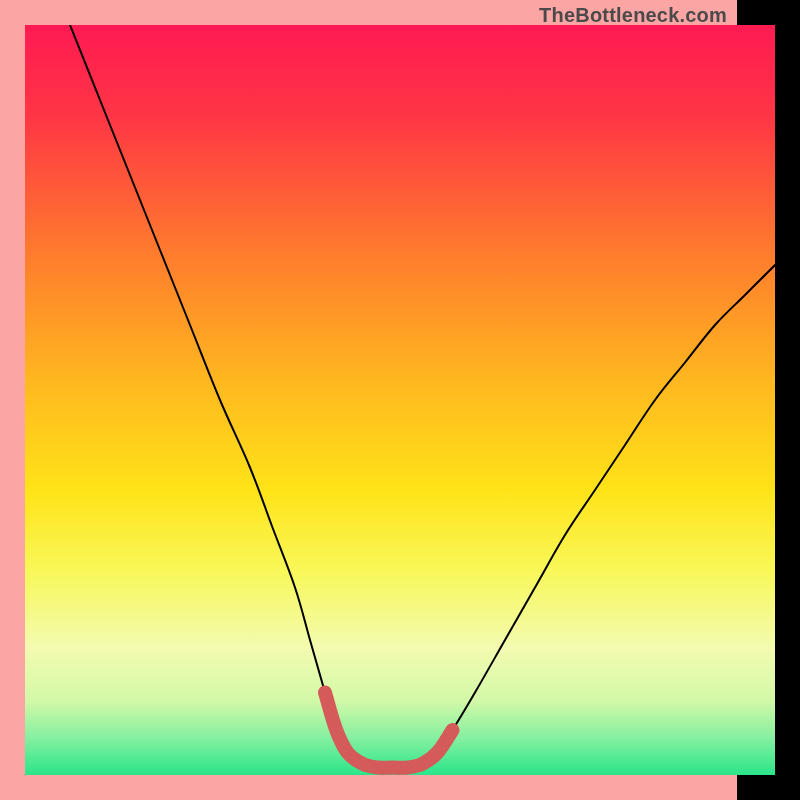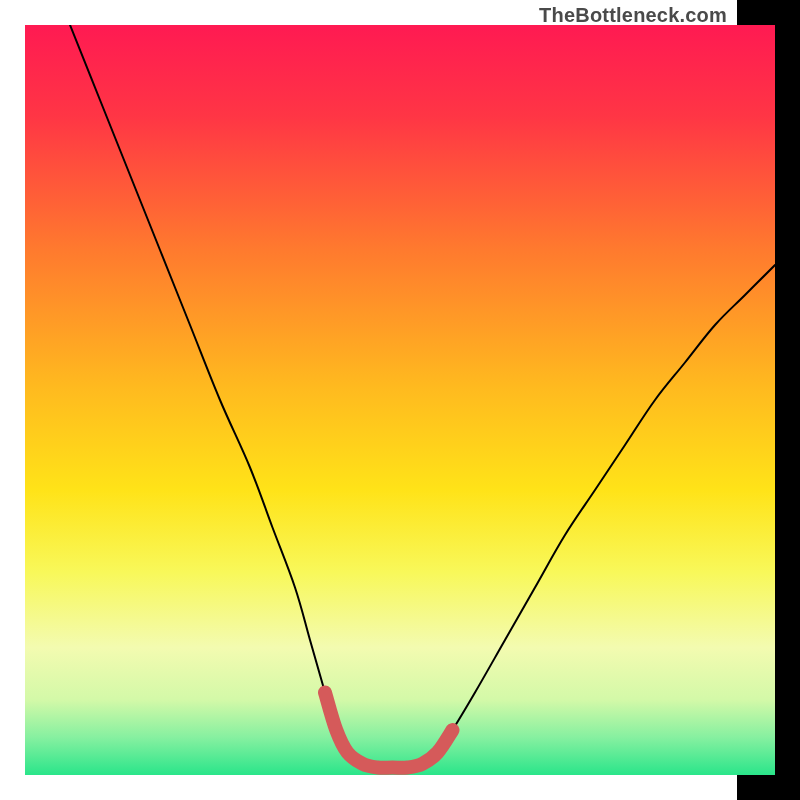--- a/index.html
+++ b/index.html
@@ -15,7 +15,7 @@
     position: relative;
     width: 737px;
     height: 800px;
-    background: #ffffff;
+    background: #fca5a5;
   }
   .plot {
     position: absolute;

